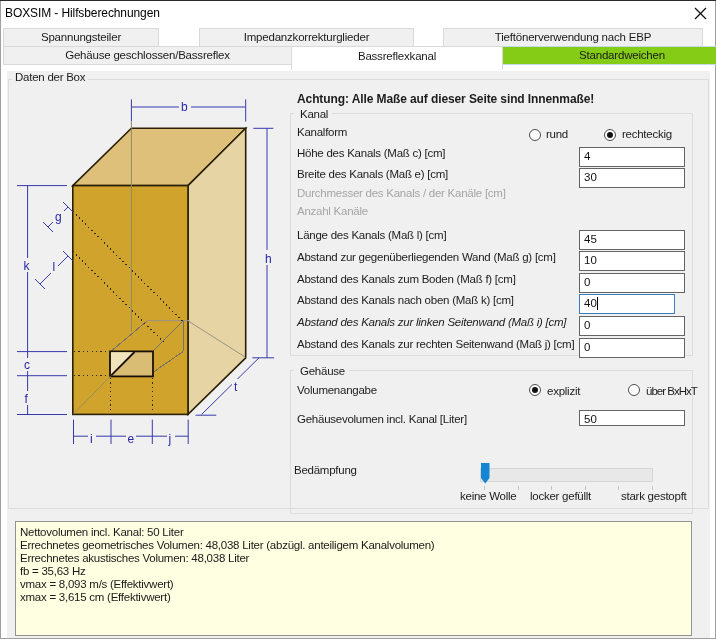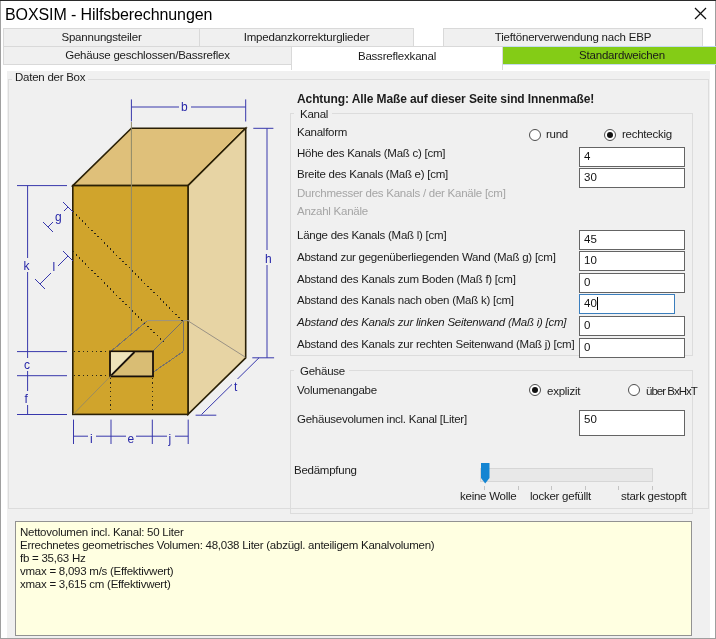--- a/index.html
+++ b/index.html
@@ -24,7 +24,7 @@
 <div class="abs" style="right:0;top:1px;width:1px;height:638px;background:#9f9f9f;"></div>
 <div class="abs" style="left:0;bottom:0;width:716px;height:1px;background:#9f9f9f;"></div>
 
-<div class="abs" style="left:5px;top:6px;font-size:16px;color:#000;letter-spacing:-0.1px;">BOXSIM - Hilfsberechnungen</div>
+<div class="abs" style="left:5px;top:6px;font-size:12px;color:#000;letter-spacing:-0.1px;">BOXSIM - Hilfsberechnungen</div>
 <svg class="abs" style="left:694px;top:7px;" width="13" height="13" viewBox="0 0 13 13">
   <line x1="1" y1="1" x2="12" y2="12" stroke="#111" stroke-width="1.2"></line>
   <line x1="12" y1="1" x2="1" y2="12" stroke="#111" stroke-width="1.2"></line>

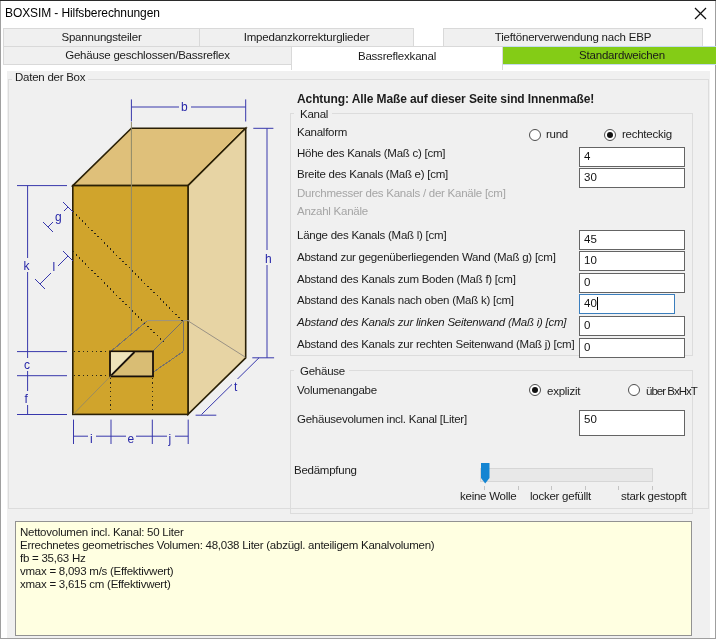--- a/index.html
+++ b/index.html
@@ -30,7 +30,7 @@
   <line x1="12" y1="1" x2="1" y2="12" stroke="#111" stroke-width="1.2"></line>
 </svg>
 
-<div class="tab" style="left:3px;top:28px;width:197px;">Spannungsteiler</div>
+<div class="tab" style="left:3px;top:28px;width:156px;">Spannungsteiler</div>
 <div class="tab" style="left:199px;top:28px;width:215px;">Impedanzkorrekturglieder</div>
 <div class="tab" style="left:443px;top:28px;width:260px;">Tieftönerverwendung nach EBP</div>
 <div class="tab" style="left:3px;top:46px;width:289px;">Gehäuse geschlossen/Bassreflex</div>

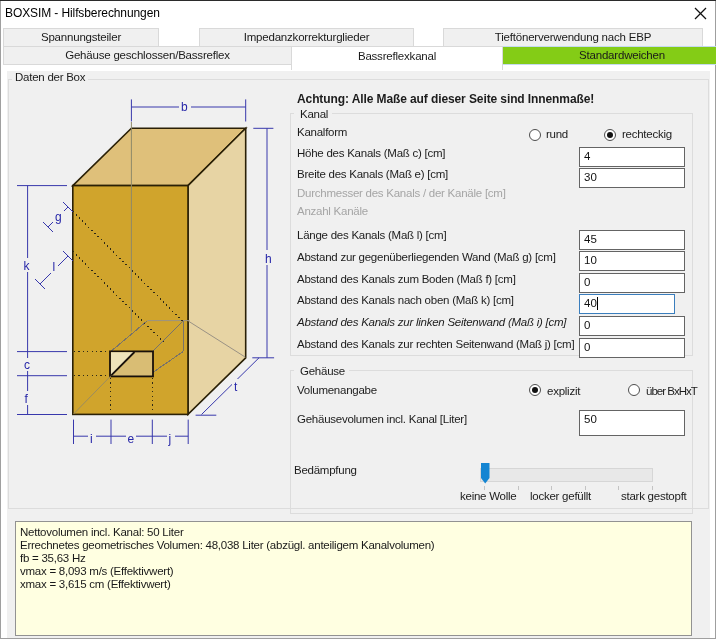--- a/index.html
+++ b/index.html
@@ -177,7 +177,7 @@
 <div class="lbl" style="left:646px;top:385px;letter-spacing:-1px;">über BxHxT</div>
 
 <div class="lbl" style="left:297px;top:412.5px;">Gehäusevolumen incl. Kanal [Liter]</div>
-<div class="inp" style="top:409.5px;height:26px;">50</div>
+<div class="inp" style="top:409.5px;height:16px;">50</div>
 
 <div class="lbl" style="left:294px;top:464px;">Bedämpfung</div>
 

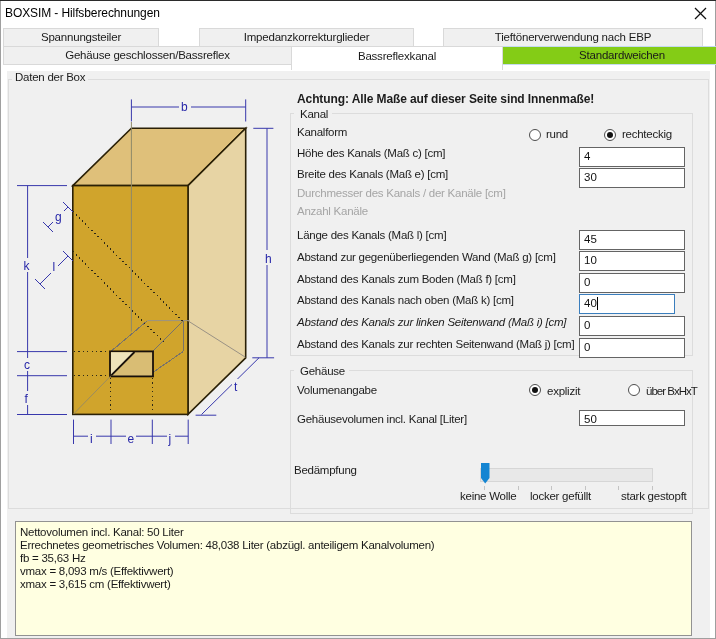--- a/index.html
+++ b/index.html
@@ -198,6 +198,7 @@
 <div class="abs" style="left:15px;top:521px;width:677px;height:115px;background:#ffffe1;border:1px solid #929292;padding:4px 0 0 4px;">
   <div class="yline">Nettovolumen incl. Kanal: 50 Liter</div>
   <div class="yline">Errechnetes geometrisches Volumen: 48,038 Liter (abzügl. anteiligem Kanalvolumen)</div>
+  <div class="yline">Errechnetes akustisches Volumen: 48,038 Liter</div>
   <div class="yline">fb = 35,63 Hz</div>
   <div class="yline">vmax = 8,093 m/s (Effektivwert)</div>
   <div class="yline">xmax = 3,615 cm (Effektivwert)</div>

